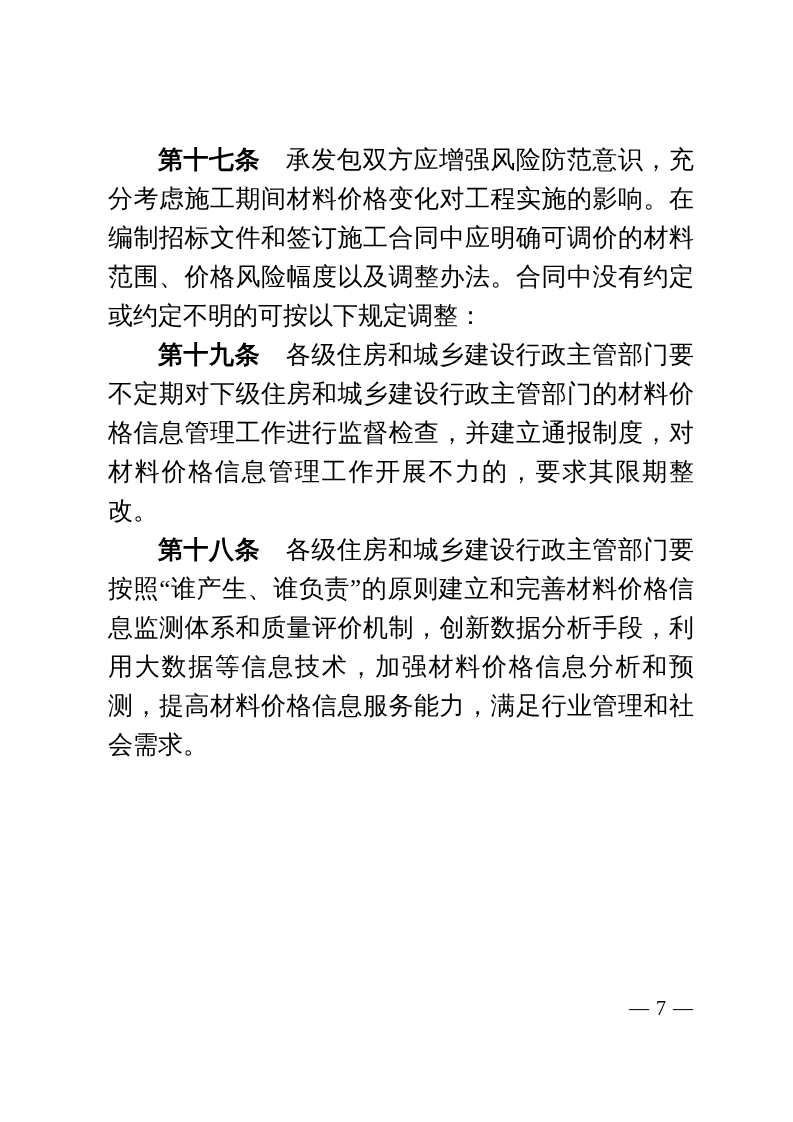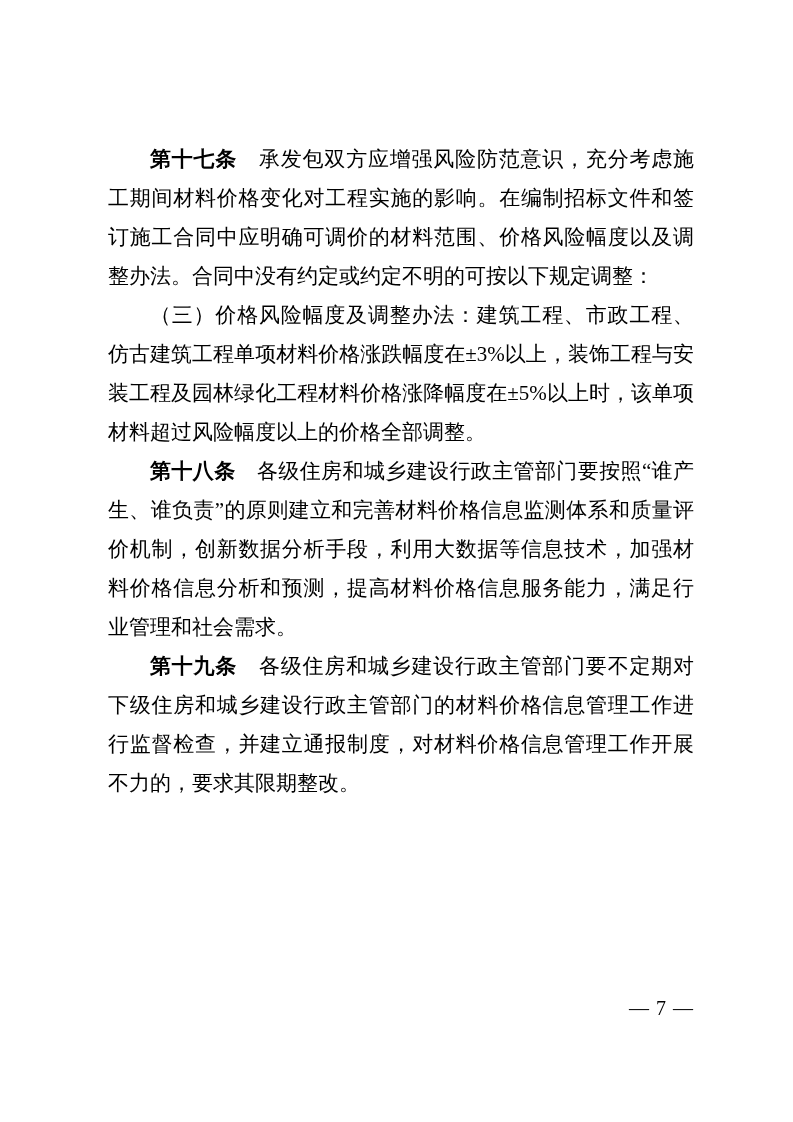--- a/index.html
+++ b/index.html
@@ -21,7 +21,7 @@
       left: 108px;
       top: 140px;
       width: 586px;
-      font-size: 21px;
+      font-size: 25px;
       line-height: 39px;
       text-align: justify;
     }

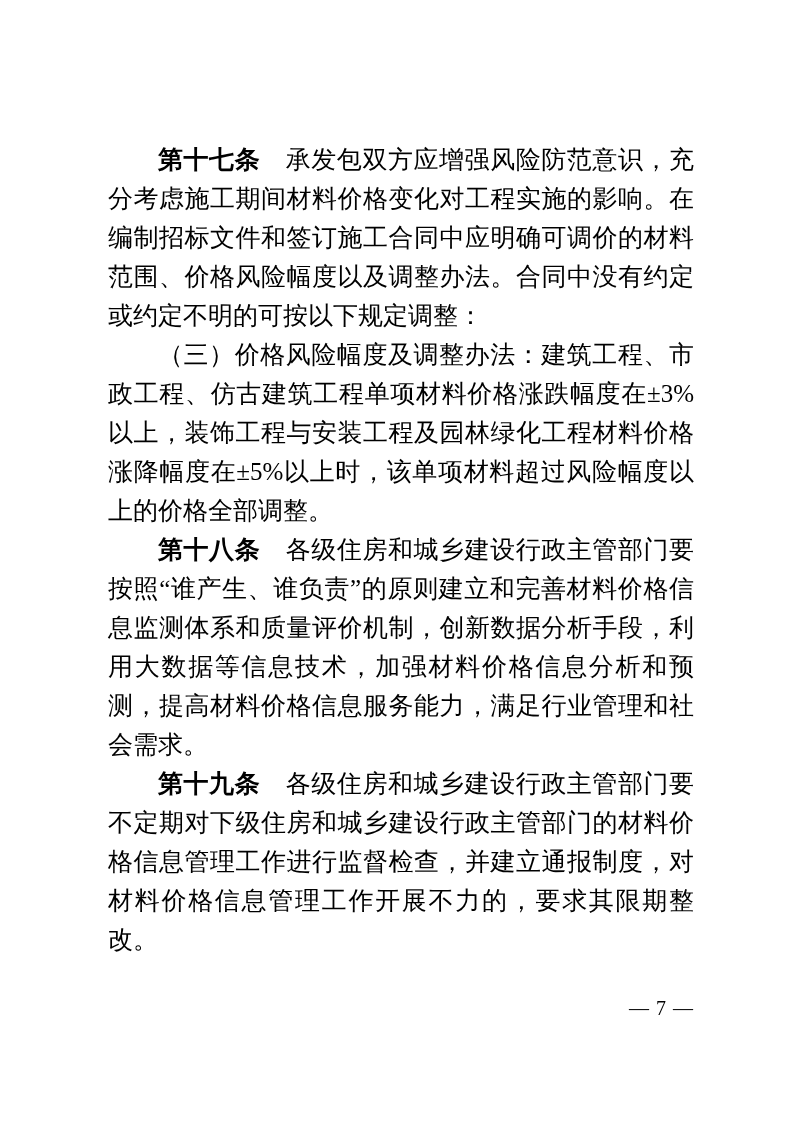--- a/index.html
+++ b/index.html
@@ -60,7 +60,6 @@
 
 
 
-    <p class="para"><span class="lead"></span><span>（三）价格风险幅度及调整办法：建筑工程、市政工程、仿古建筑工程单项材料价格涨跌幅度在±3%以上，装饰工程与安装工程及园林绿化工程材料价格涨降幅度在±5%以上时，该单项材料超过风险幅度以上的价格全部调整。</span></p>
 
     <p class="para"><span class="lead">第十八条</span><span>各级住房和城乡建设行政主管部门要按照“谁产生、谁负责”的原则建立和完善材料价格信息监测体系和质量评价机制，创新数据分析手段，利用大数据等信息技术，加强材料价格信息分析和预测，提高材料价格信息服务能力，满足行业管理和社会需求。</span></p>
 

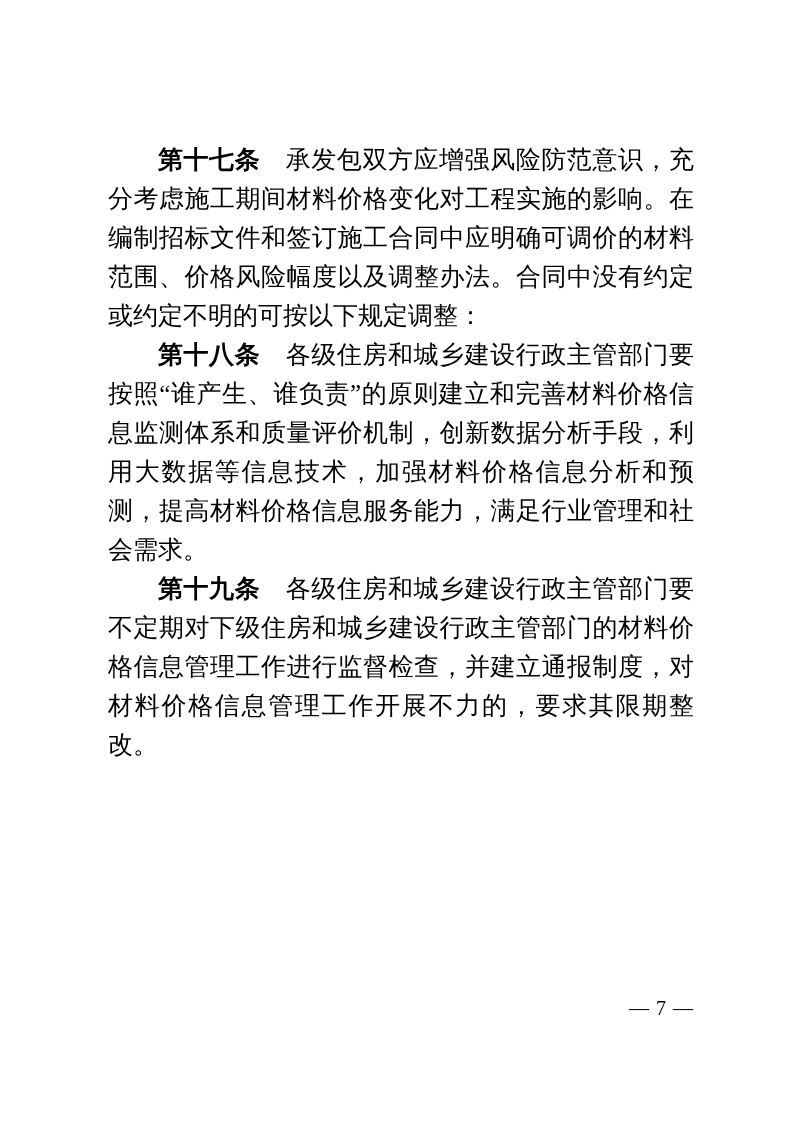--- a/index.html
+++ b/index.html
@@ -61,9 +61,9 @@
 
 
 
+    <p class="para"><span class="lead">第十九条</span><span>各级住房和城乡建设行政主管部门要不定期对下级住房和城乡建设行政主管部门的材料价格信息管理工作进行监督检查，并建立通报制度，对材料价格信息管理工作开展不力的，要求其限期整改。</span></p>
+
     <p class="para"><span class="lead">第十八条</span><span>各级住房和城乡建设行政主管部门要按照“谁产生、谁负责”的原则建立和完善材料价格信息监测体系和质量评价机制，创新数据分析手段，利用大数据等信息技术，加强材料价格信息分析和预测，提高材料价格信息服务能力，满足行业管理和社会需求。</span></p>
-
-    <p class="para"><span class="lead">第十九条</span><span>各级住房和城乡建设行政主管部门要不定期对下级住房和城乡建设行政主管部门的材料价格信息管理工作进行监督检查，并建立通报制度，对材料价格信息管理工作开展不力的，要求其限期整改。</span></p>
 
 
   </div>

